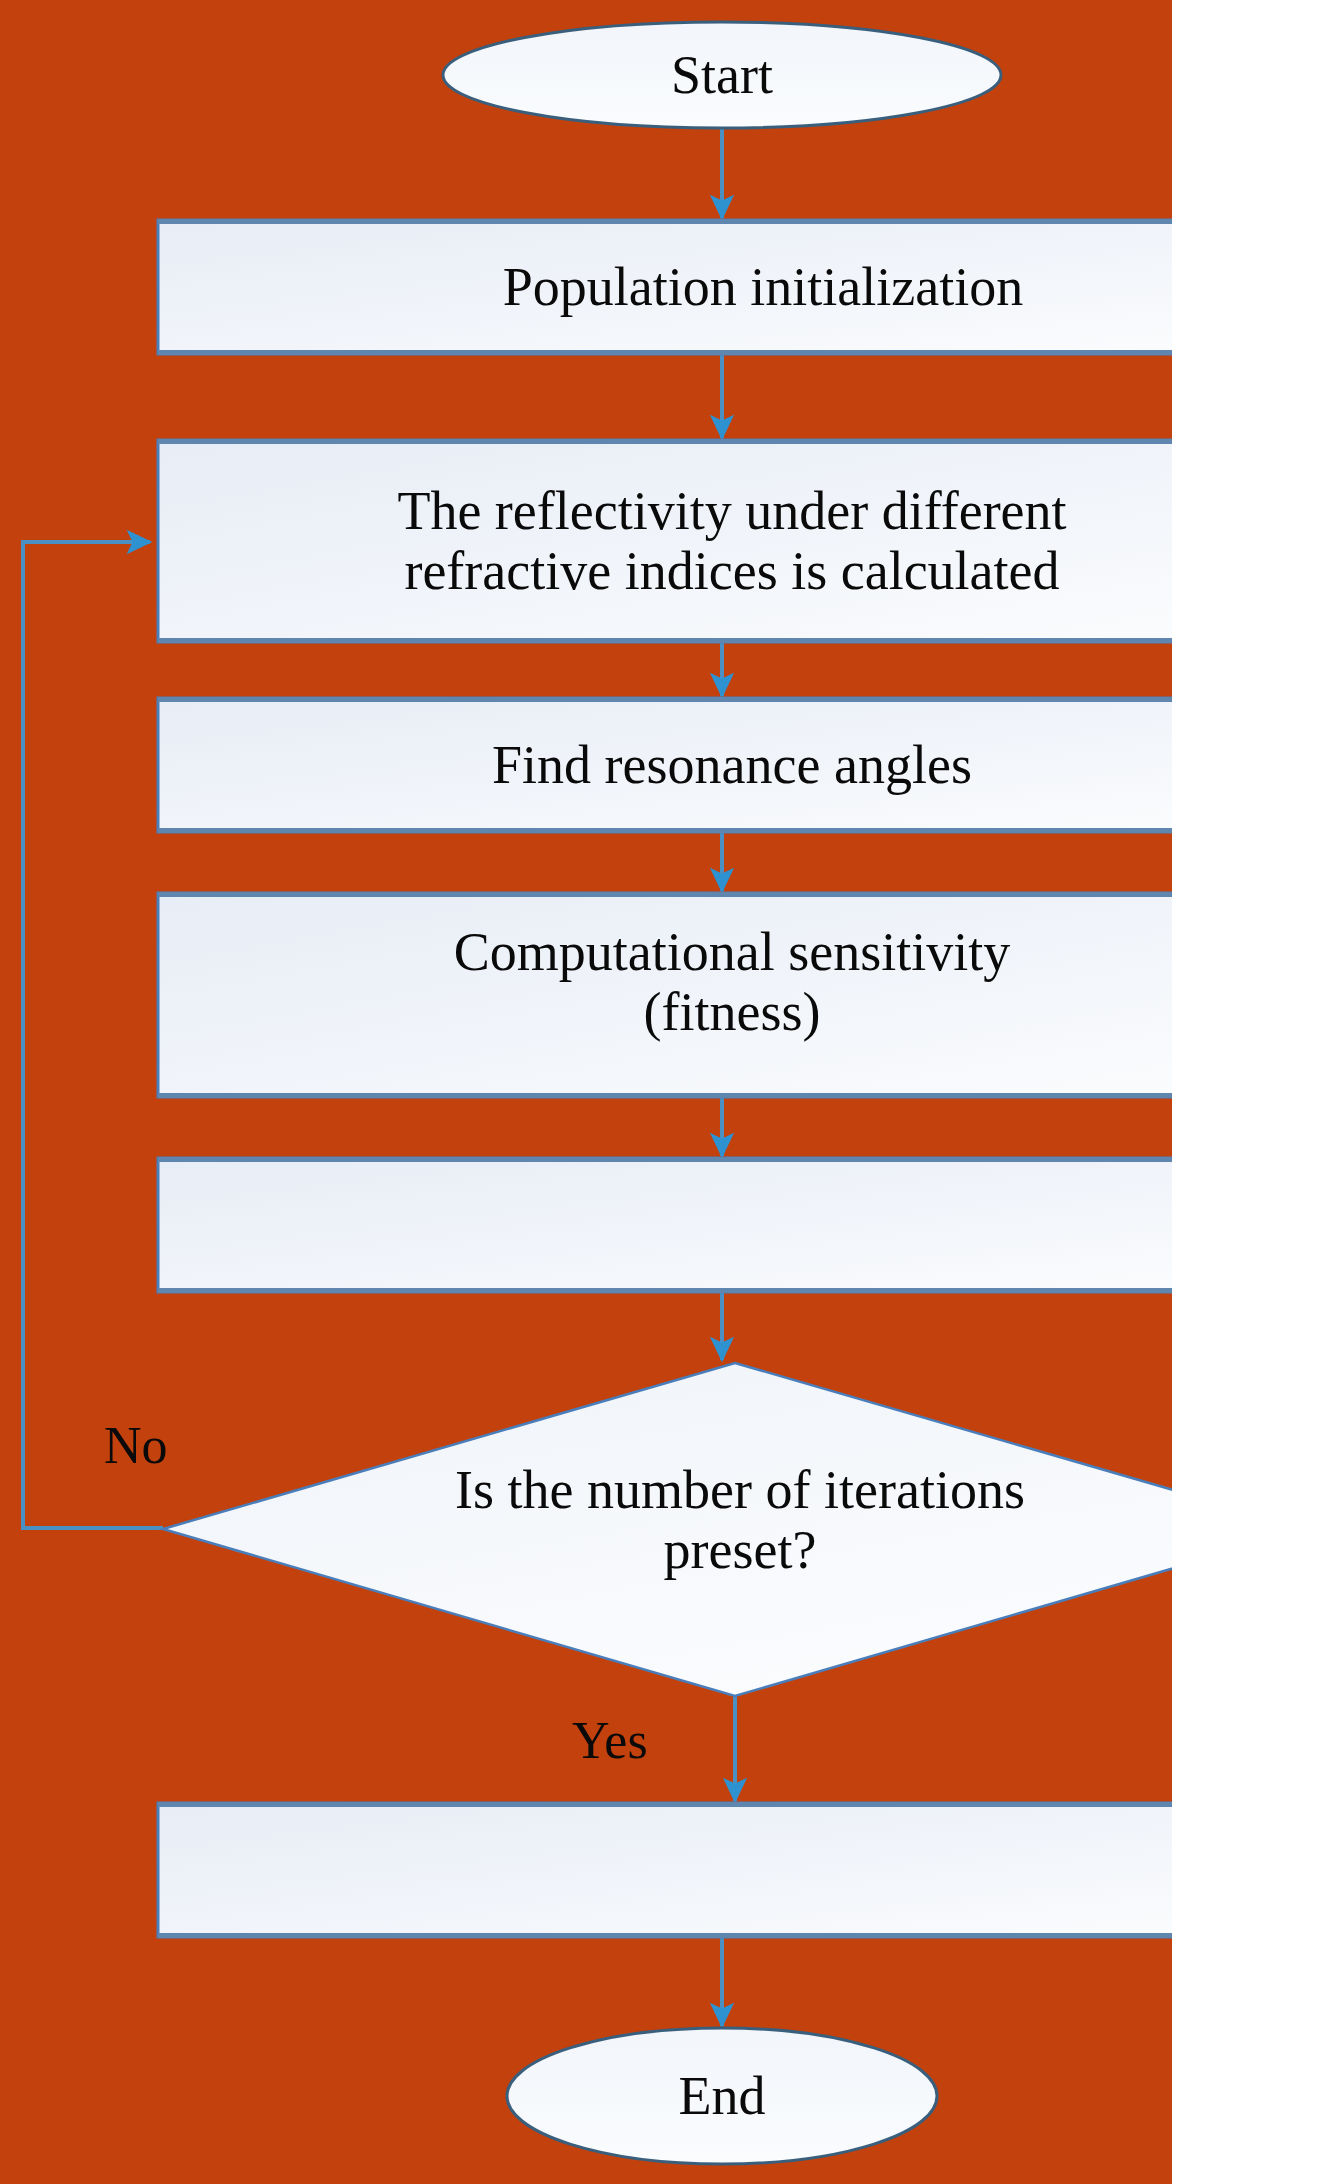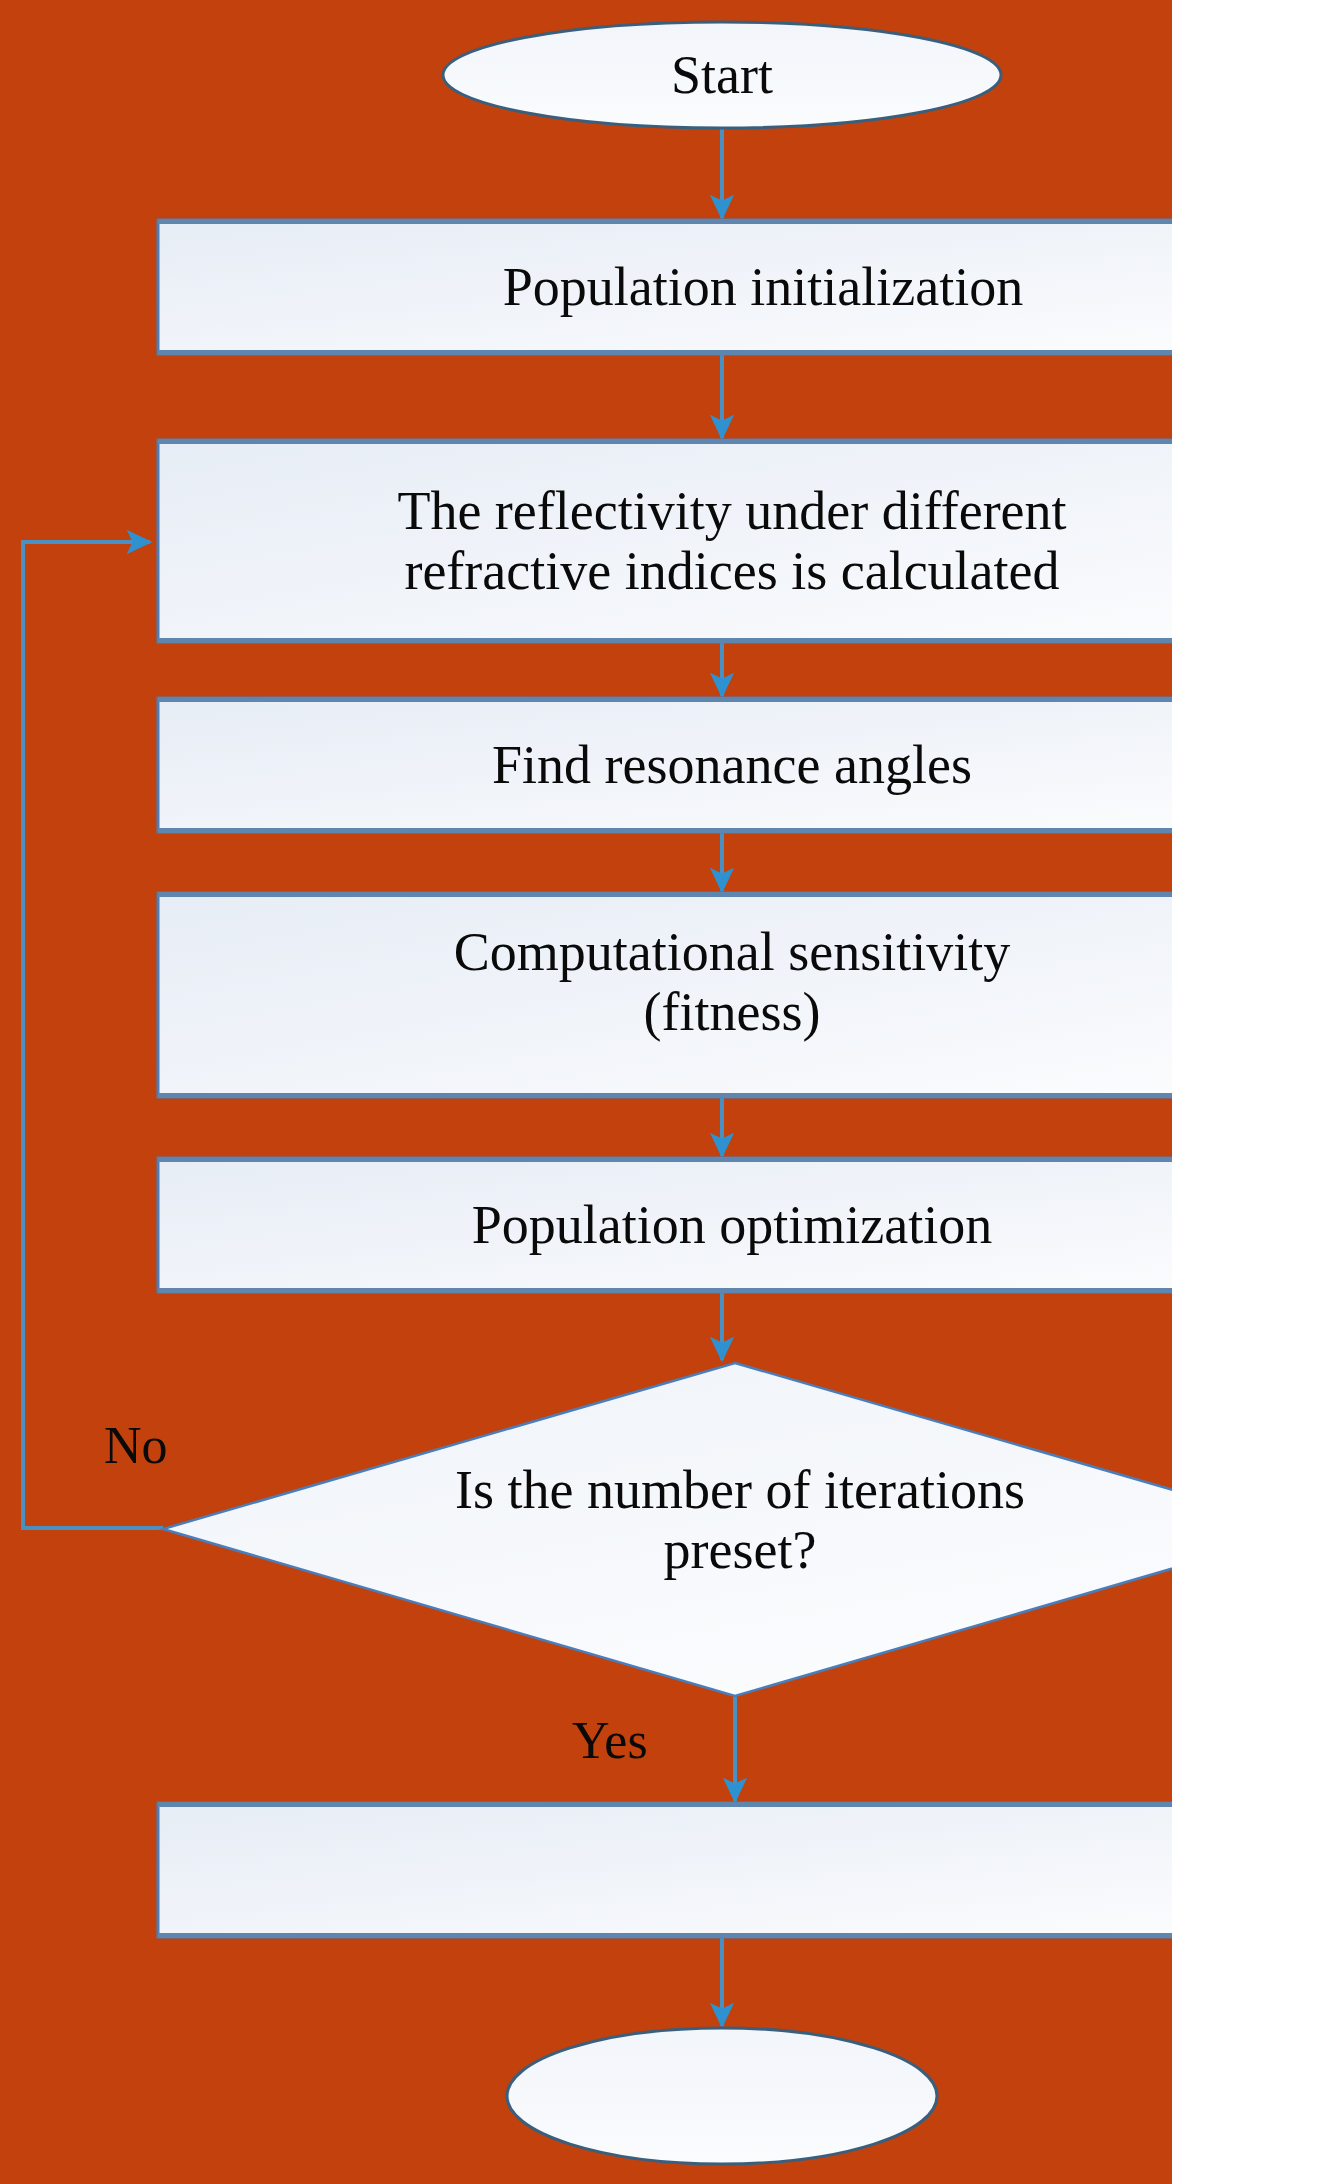--- a/index.html
+++ b/index.html
@@ -129,7 +129,6 @@
   <div class="node-label process-label" style="left:158px; top:880px; width:1148px; height:204px;">Computational sensitivity
 (fitness)</div>
 
-  <div class="node-label process-label" style="left:158px; top:1158px; width:1148px; height:134px;">Population optimization</div>
 
   <div class="node-label decision-label" style="left:220px; top:1400px; width:1040px; height:240px;">Is the number of iterations
 preset?</div>

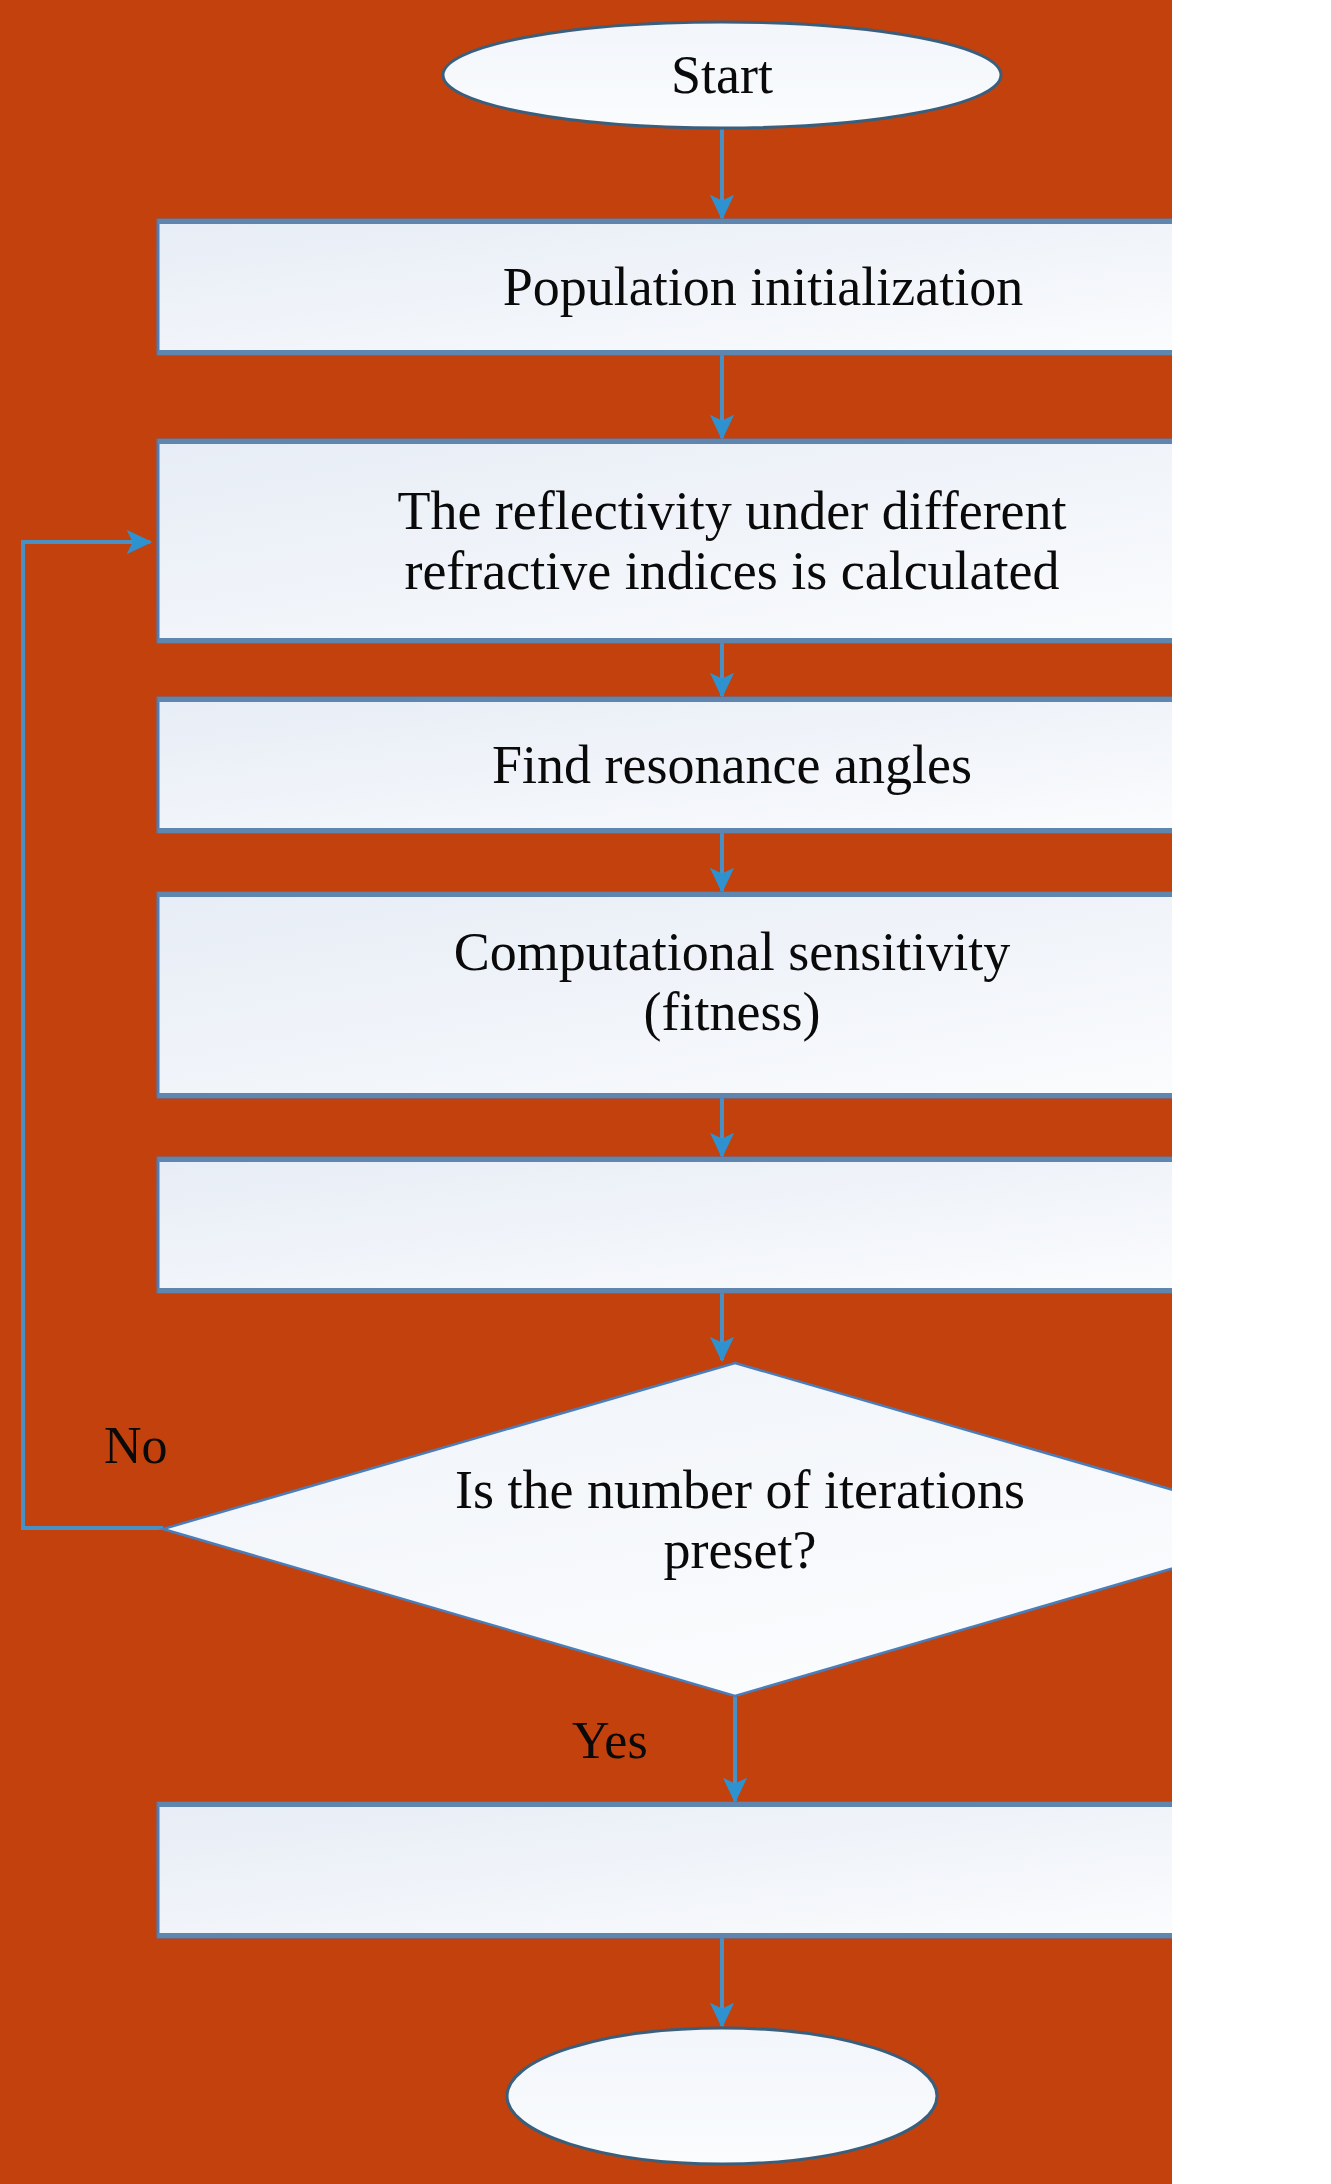--- a/index.html
+++ b/index.html
@@ -134,6 +134,7 @@
 preset?</div>
 
 
+  <div class="node-label terminator-label" style="left:507px; top:2028px; width:430px; height:136px;">End</div>
 
   <div class="edge-label" style="left:80px; top:1420px;margin-left:24px;">No</div>
 

